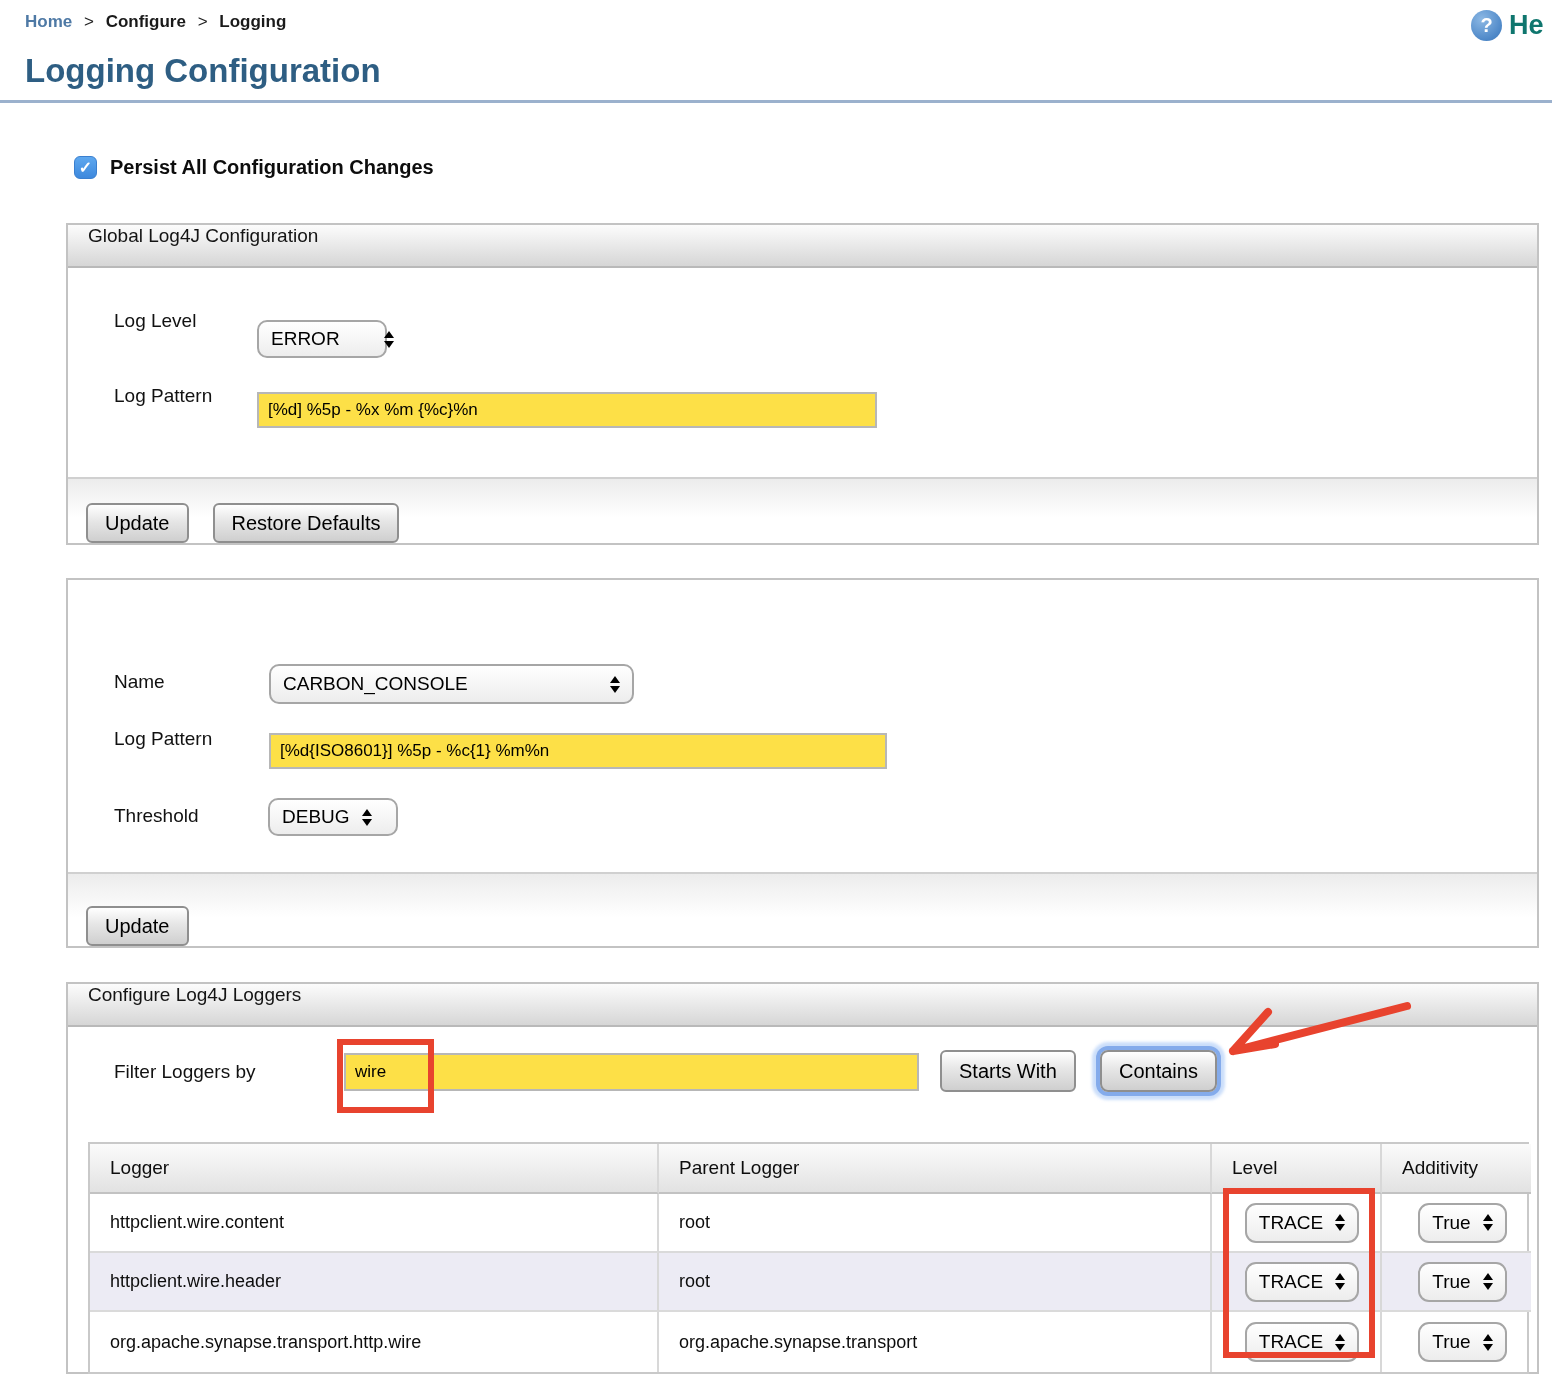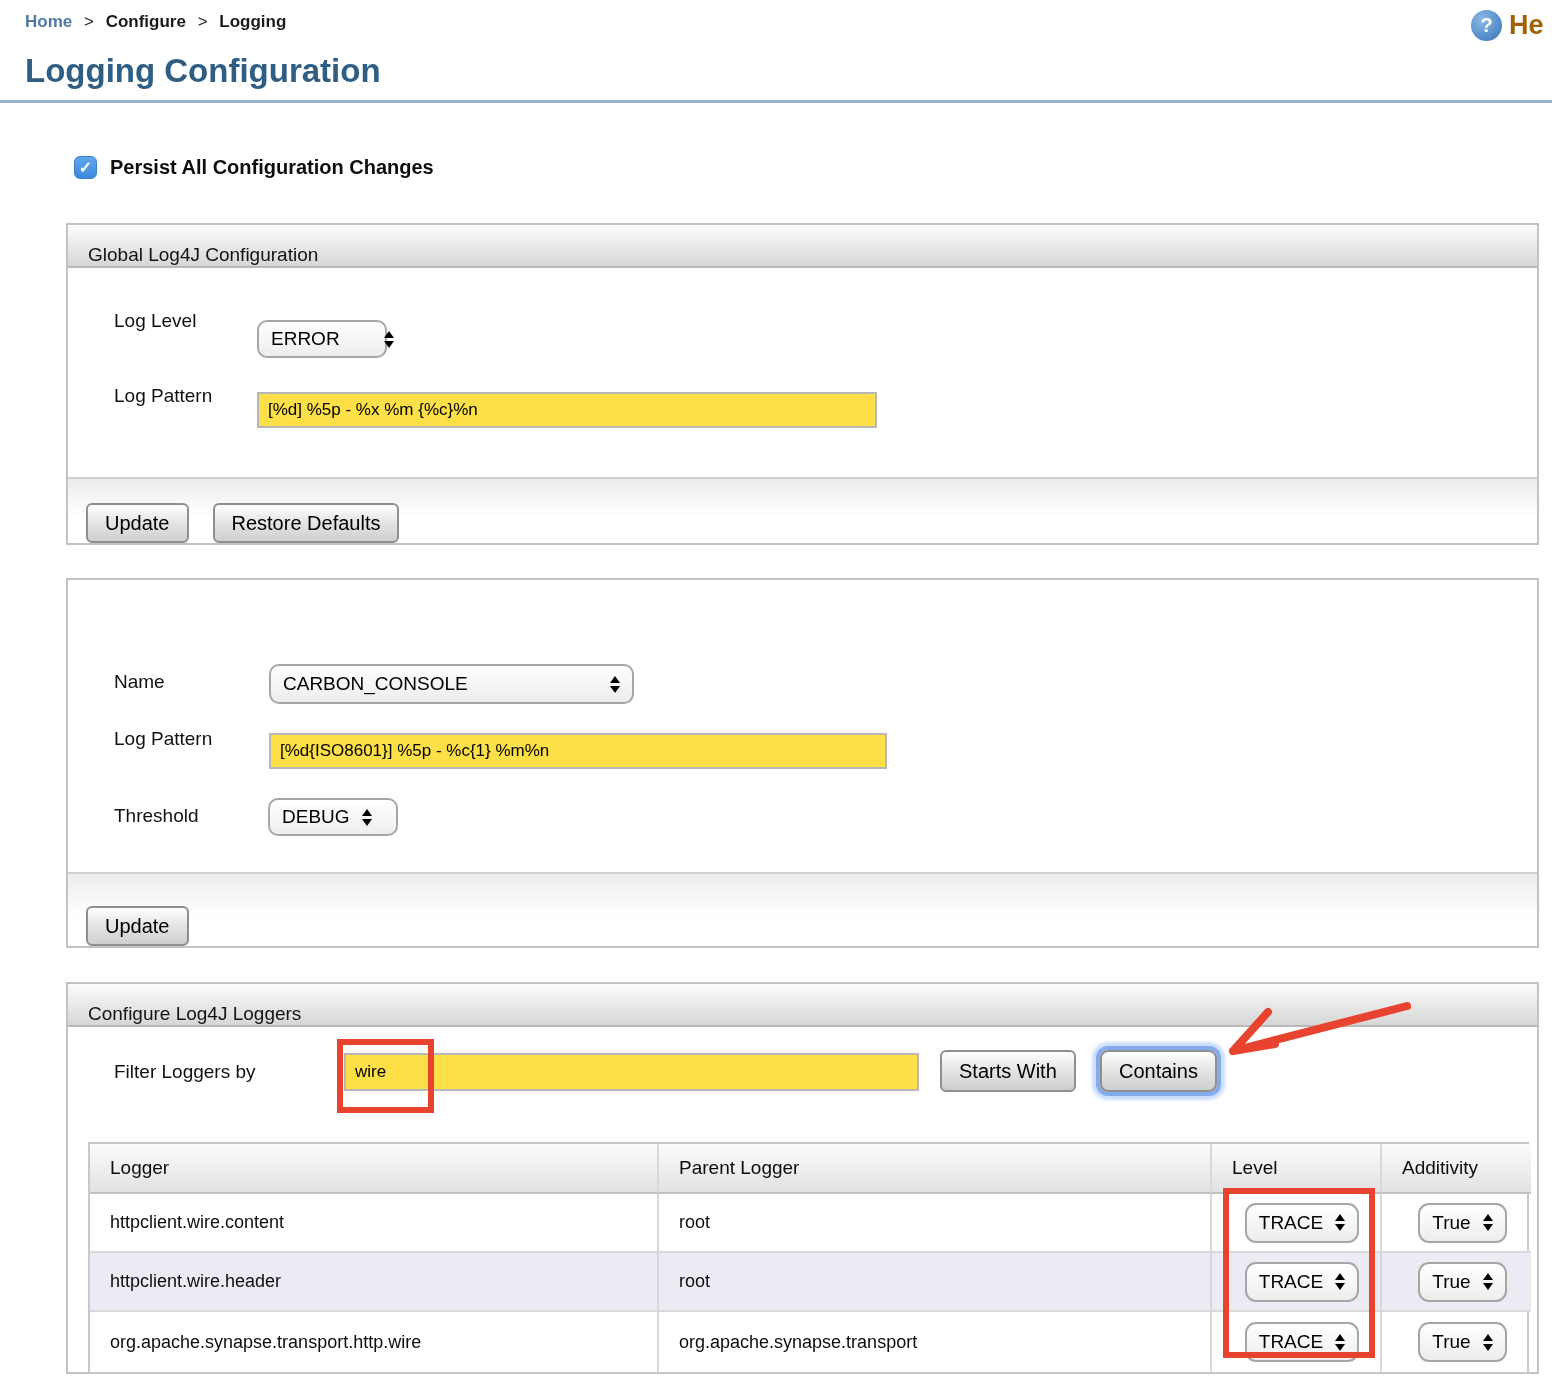--- a/index.html
+++ b/index.html
@@ -21,7 +21,7 @@
     color:#fff; font-size:20px; font-weight:700; display:flex; align-items:center; justify-content:center;
     cursor:pointer;
   }
-  .help-text { font-size:27px; font-weight:600; color:#a16207; white-space:nowrap; }
+  .help-text { font-size:27px; font-weight:600; color:#0f766e; white-space:nowrap; }
   .page-title { position:absolute; left:25px; top:52px; font-size:33px; font-weight:600; color:#2e5e83; }
   .title-rule { position:absolute; left:0; top:100px; width:1552px; height:3px; background:#9bb1cd; }
 

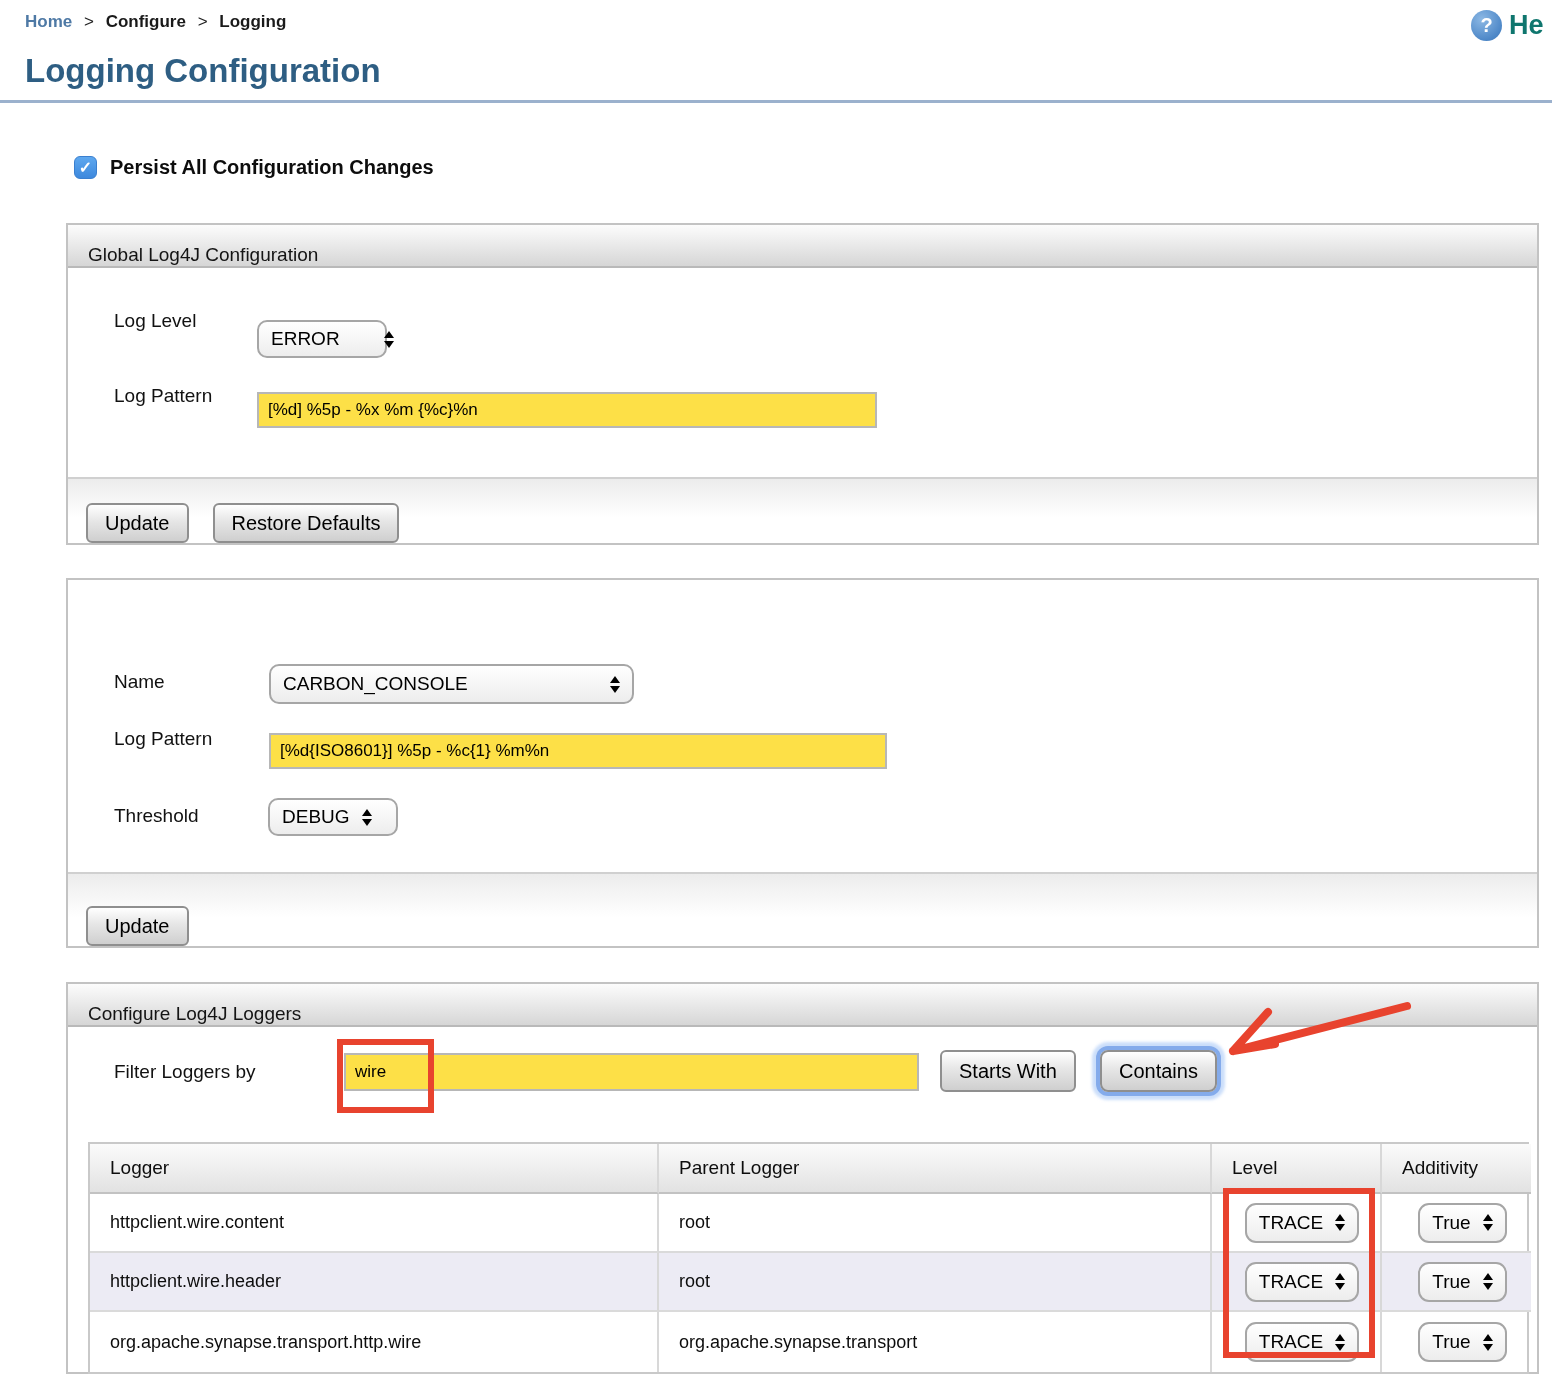--- a/index.html
+++ b/index.html
@@ -41,7 +41,7 @@
   .panel-header {
     height:43px; background:linear-gradient(#fcfcfc, #d6d6d6);
     border-bottom:2px solid #b9b9b9;
-    display:flex; align-items:flex-end; padding-left:20px;
+    display:flex; align-items:flex-start; padding-left:20px;
     font-size:19px; font-weight:500; color:#141414;
   }
   .panel-footer {

